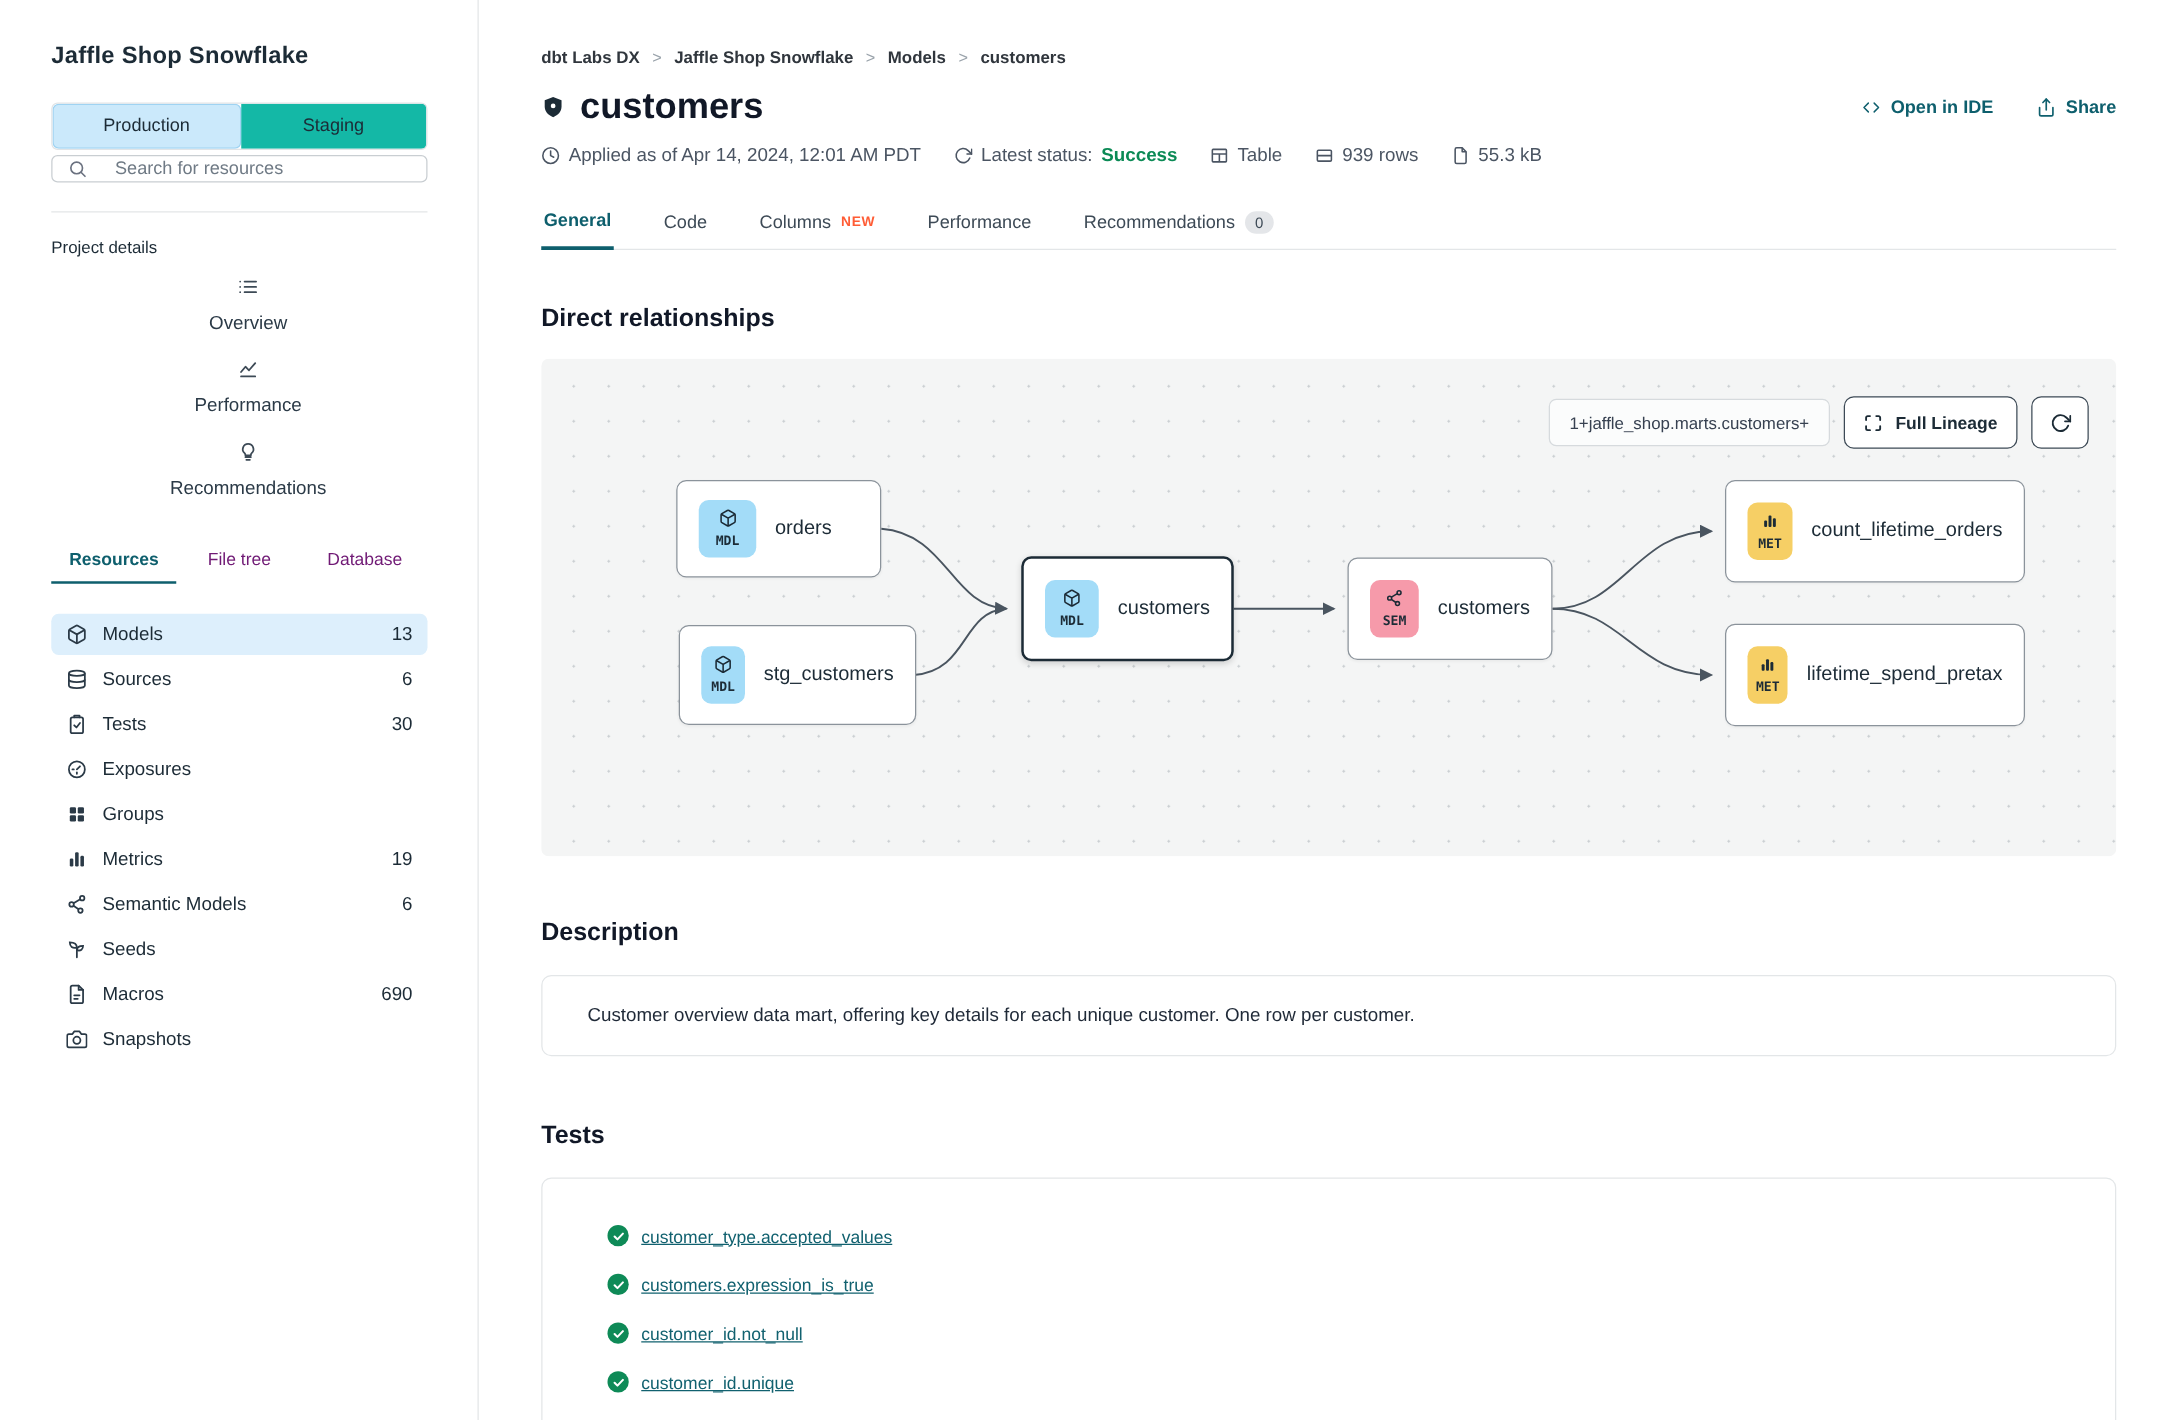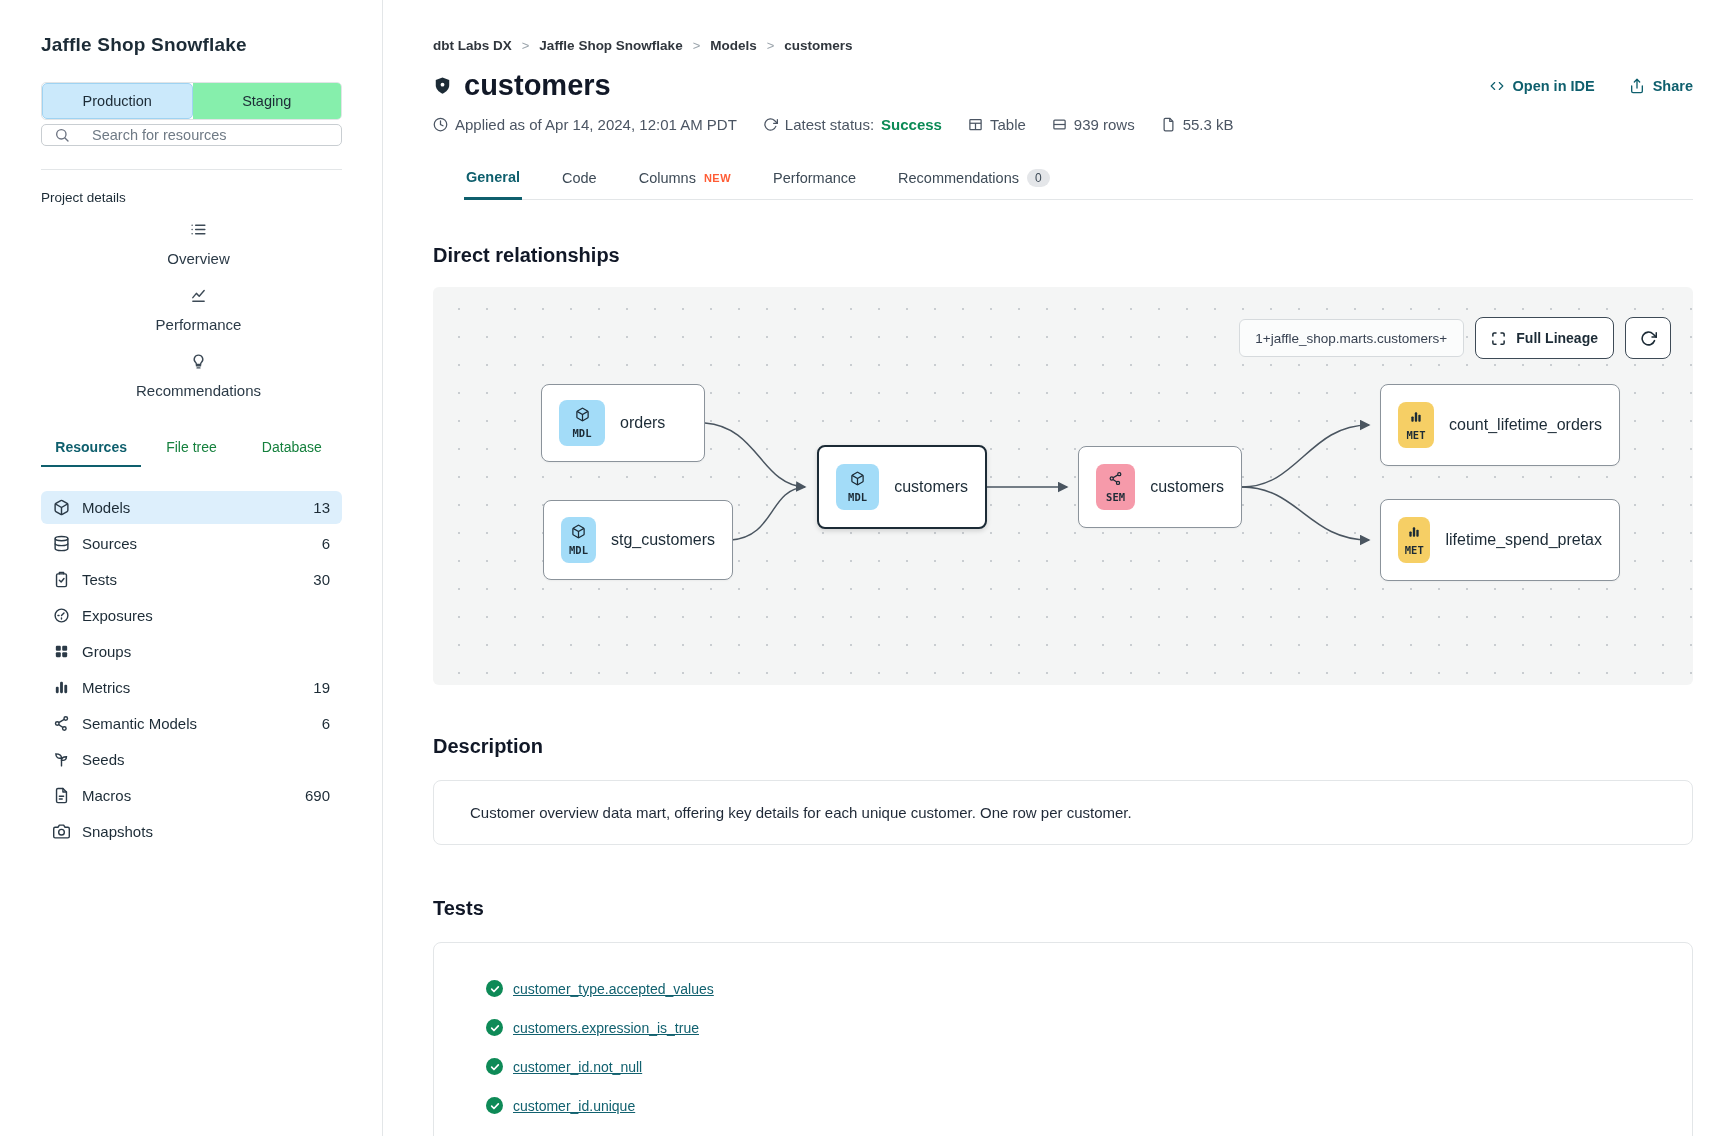--- a/index.html
+++ b/index.html
@@ -13,7 +13,7 @@
   .proj-title { font-size:19px; font-weight:700; color:#1c2b36; letter-spacing:.2px; }
   .env-tabs { display:flex; margin-top:26px; border-radius:5px; overflow:hidden; border:1px solid #e1e4e6; }
   .env-tab { flex:1; height:36px; display:flex; align-items:center; justify-content:center;
-    font-size:14.5px; color:#1c2b36; background:#86efac; cursor:pointer; }
+    font-size:14.5px; color:#1c2b36; background:#14b8a6; cursor:pointer; }
   .env-tab.active { background:#cbe9fb; border:1px solid #9fd3f2; border-radius:5px; }
   .search-box { margin-top:4px; height:22px; border:1px solid #c9ced2; border-radius:5px;
     display:flex; align-items:center; padding:0 12px; gap:22px; color:#6b7280; }

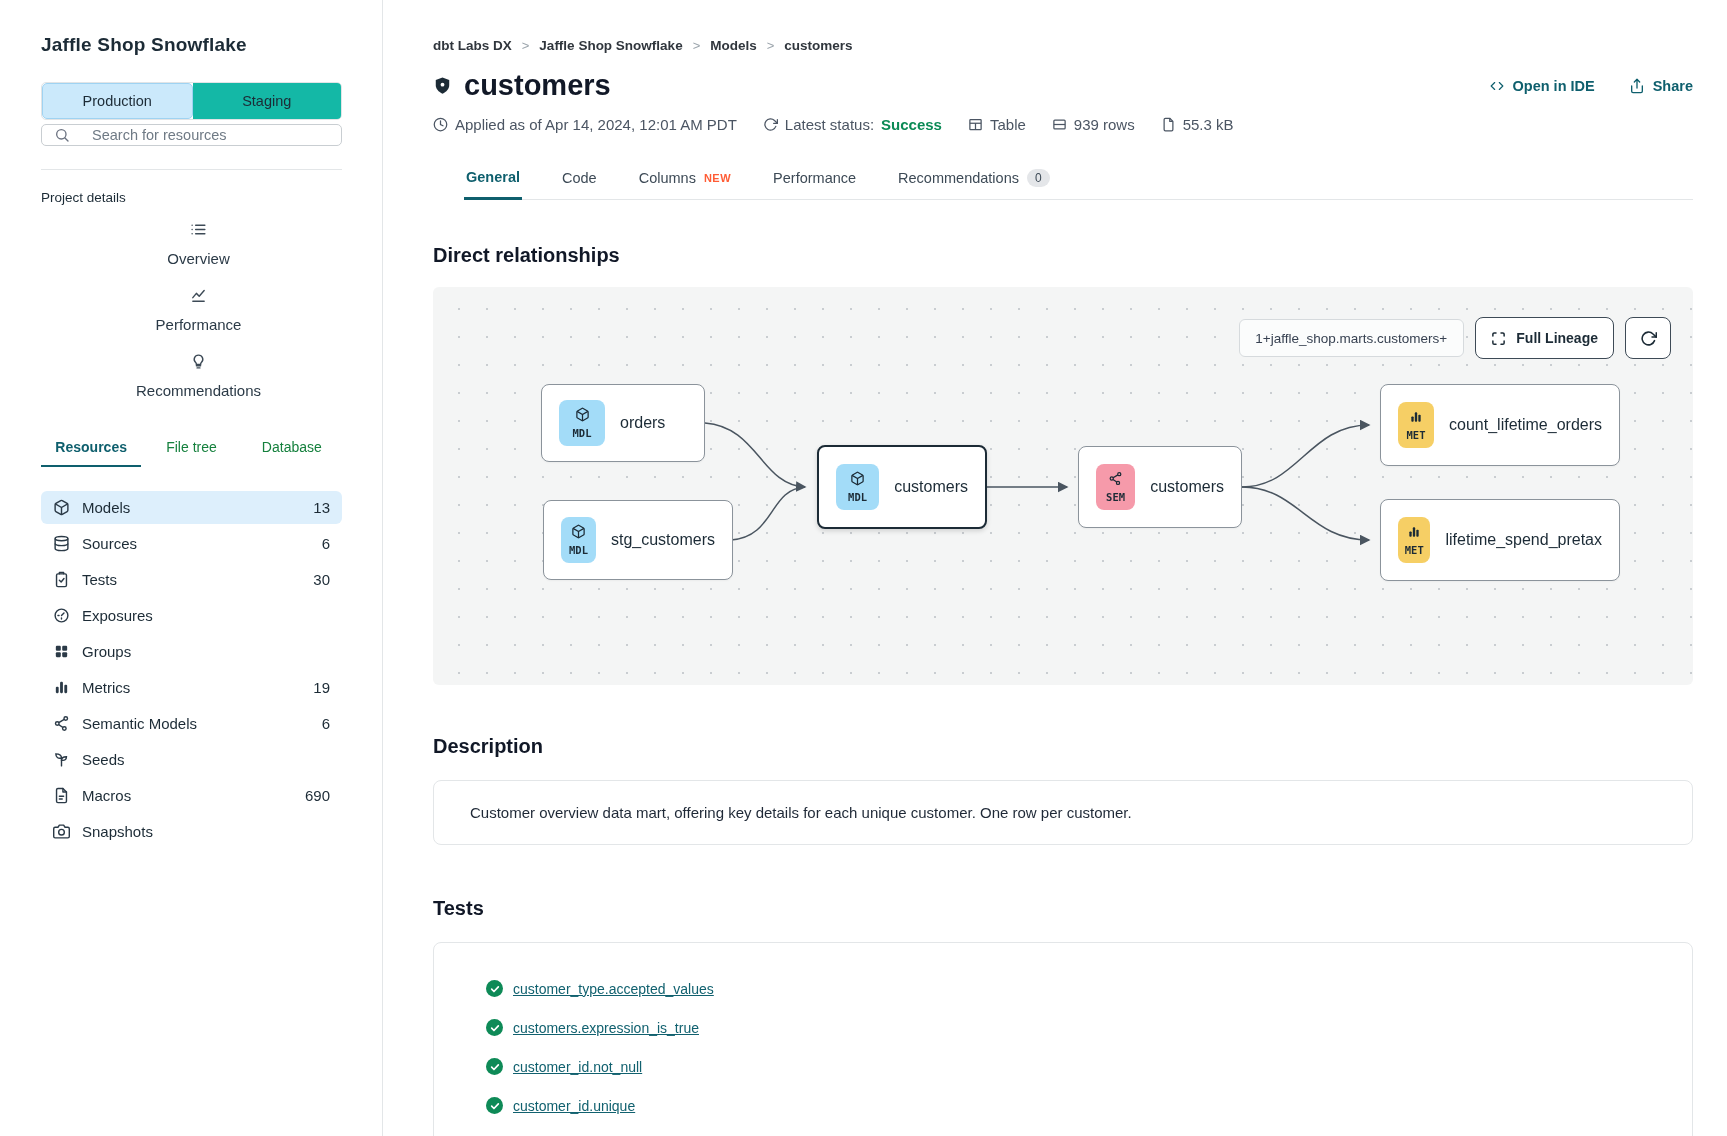--- a/index.html
+++ b/index.html
@@ -52,7 +52,7 @@
   .meta-item svg { color:#4b5563; }
   .status-success { color:#0b8a55; font-weight:600; }
 
-  .tabs-row { display:flex; gap:38px; margin-top:26px; border-bottom:1px solid #e3e6e8;margin-left:31px; }
+  .tabs-row { display:flex; gap:38px; margin-top:26px; border-bottom:1px solid #e3e6e8; }
   .tab { padding:10px 2px 12px 2px; font-size:14.5px; color:#3d4a56; cursor:pointer;
     display:flex; align-items:center; gap:8px; }
   .tab.active { color:#0e5f6d; font-weight:700; border-bottom:3px solid #0e5f6d; margin-bottom:-1px; }

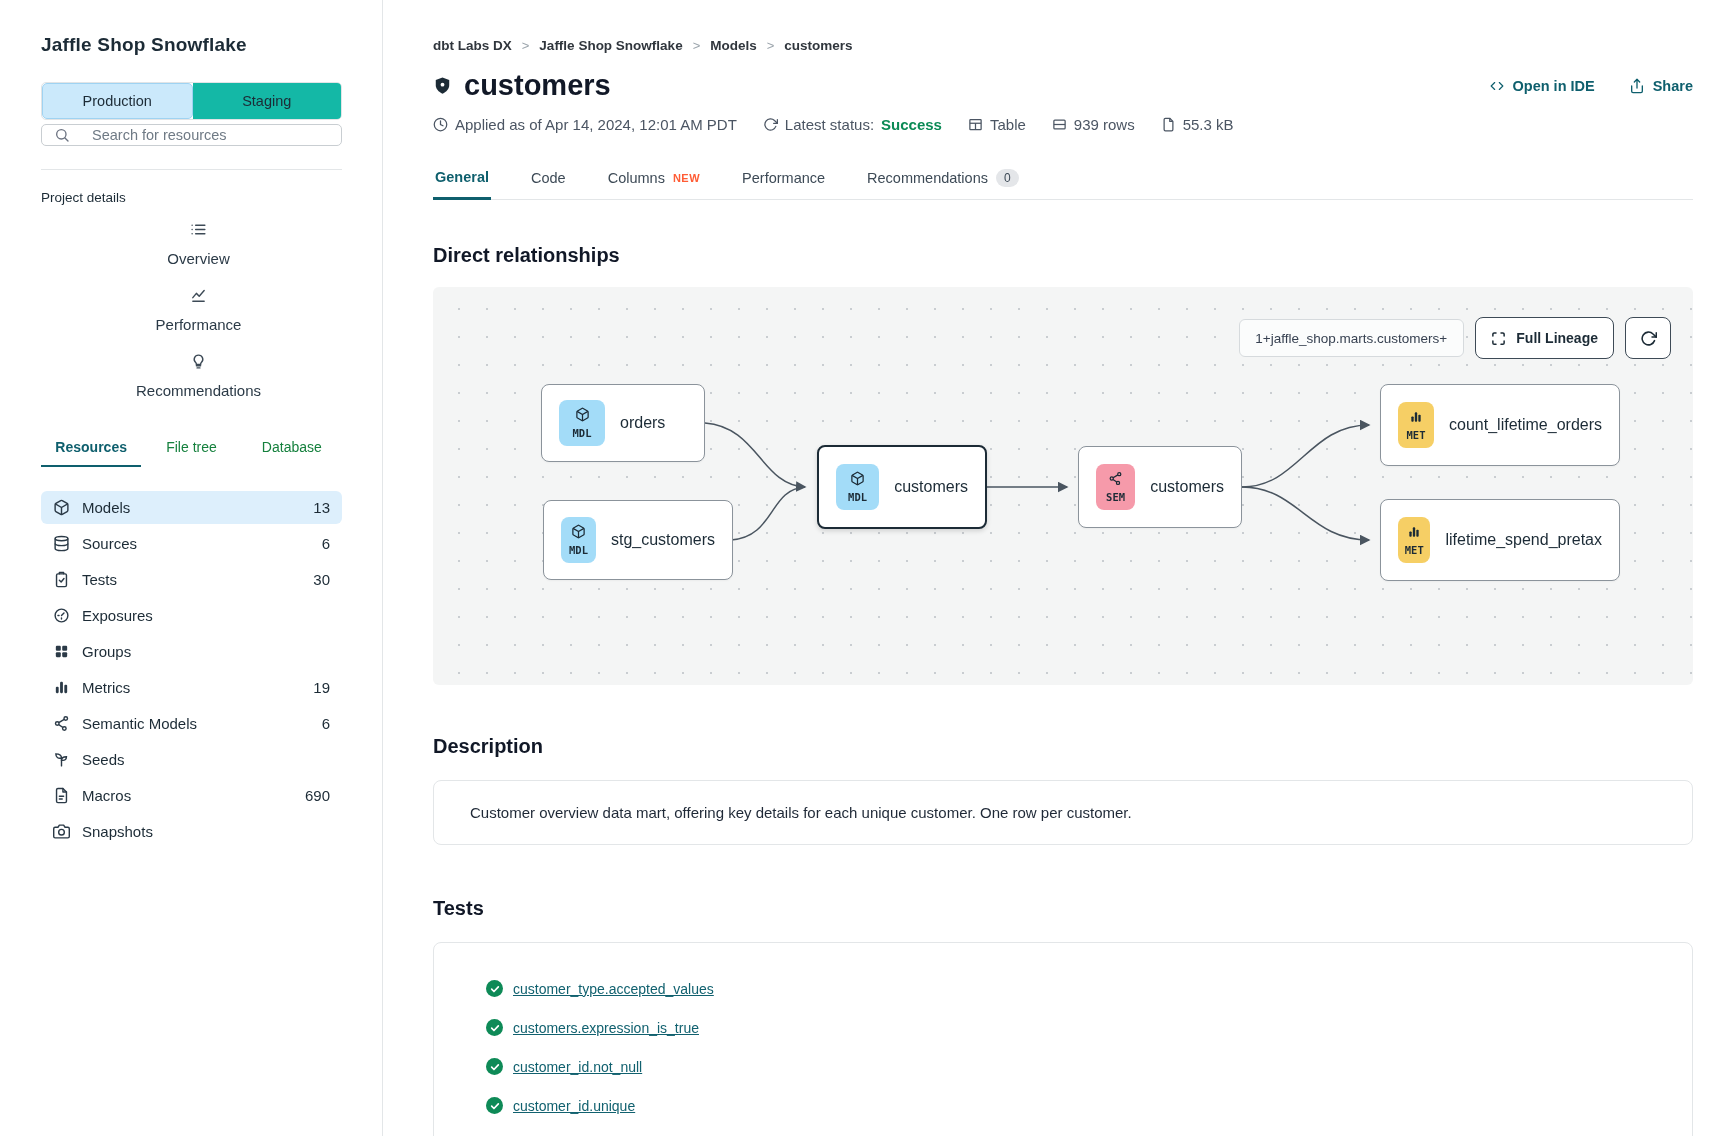--- a/index.html
+++ b/index.html
@@ -27,7 +27,7 @@
     font-size:15px; color:#2b3a47; cursor:pointer;flex-direction:column; }
   .side-link svg { color:#3d4a56; }
   .res-tabs { display:flex; margin-top:22px; gap:0; }
-  .res-tab { flex:1; text-align:center; font-size:14px; color:#15803d; padding:8px 0 10px 0; cursor:pointer; }
+  .res-tab { flex:1; text-align:center; font-size:14px; color:#701a75; padding:8px 0 10px 0; cursor:pointer; }
   .res-tab.active { color:#0e5f6d; font-weight:700; border-bottom:2px solid #0e5f6d; }
   .res-list { margin-top:24px; }
   .res-row { display:flex; align-items:center; gap:12px; padding:8px 12px; border-radius:6px;

